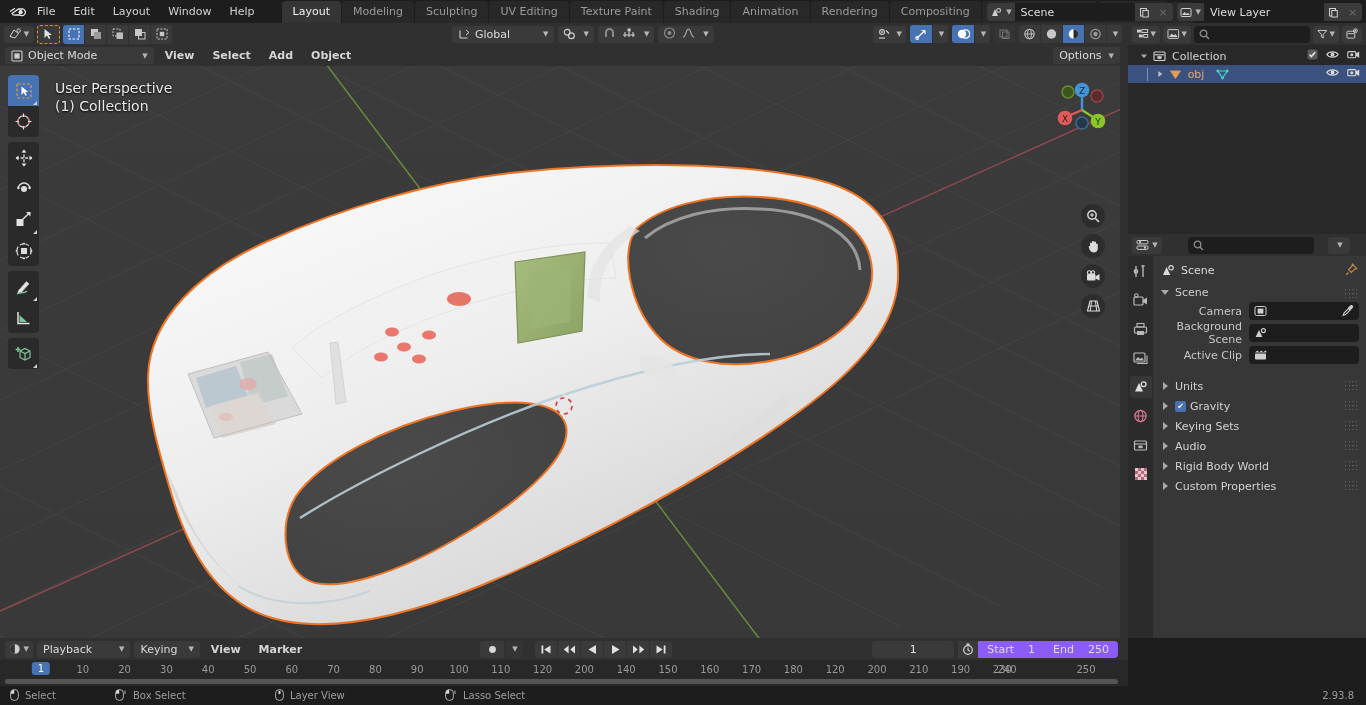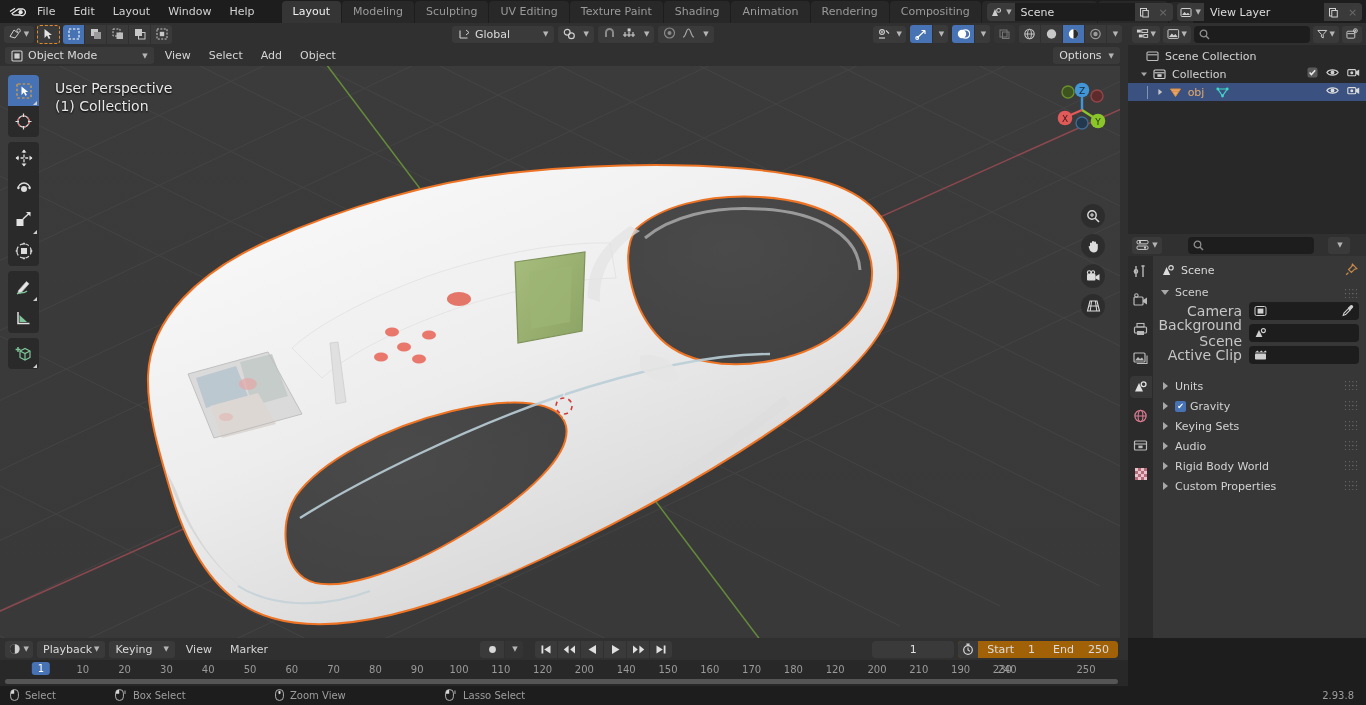--- a/index.html
+++ b/index.html
@@ -63,7 +63,7 @@
     height:17px;display:flex;align-items:center;gap:5px;background:#3a3a3a;
     border-radius:3px;padding:0 6px;color:#dadada;font-size:11px;
   }
-  .tmenu{padding:2px 7px;color:#d5d5d5;font-size:11px;border-radius:3px;}
+  .tmenu{padding:2px 7px;color:#d5d5d5;font-size:11px;border-radius:3px;font-weight:bold;}
 
   
   .viewport{

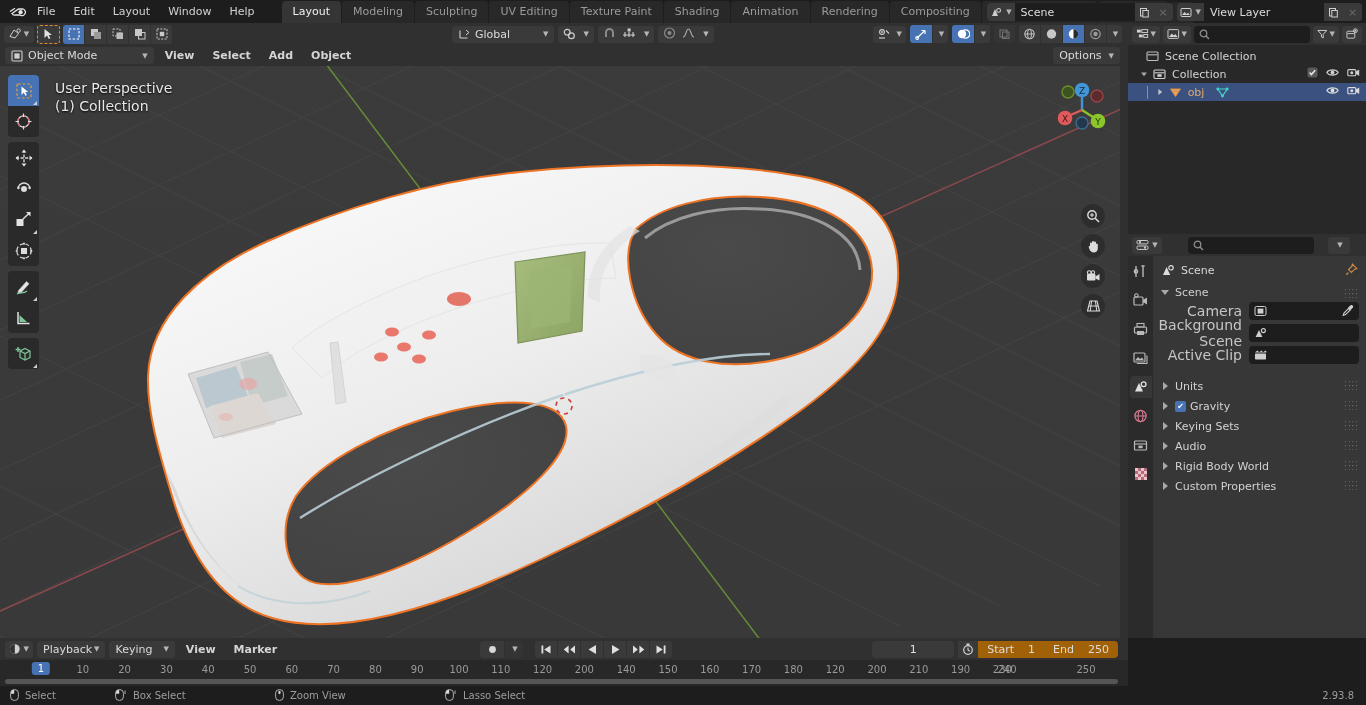--- a/index.html
+++ b/index.html
@@ -691,15 +691,6 @@
     </div>
 
     <div class="out-body">
-      <div class="out-row">
-        <span style="margin-left:12px;margin-right:6px;display:flex">
-          <svg width="13" height="12" viewBox="0 0 13 12">
-              <rect x="1" y="2" width="11" height="8.5" rx="1" fill="none" stroke="#bdbdbd" stroke-width="1.1"></rect>
-              <path d="M1.6 4.8 L11.4 4.8" stroke="#bdbdbd" stroke-width="1.1"></path>
-            </svg>
-        </span>
-        <span>Scene Collection</span>
-      </div>
 
       <div class="out-row">
         <span style="margin-left:6px;margin-right:5px">

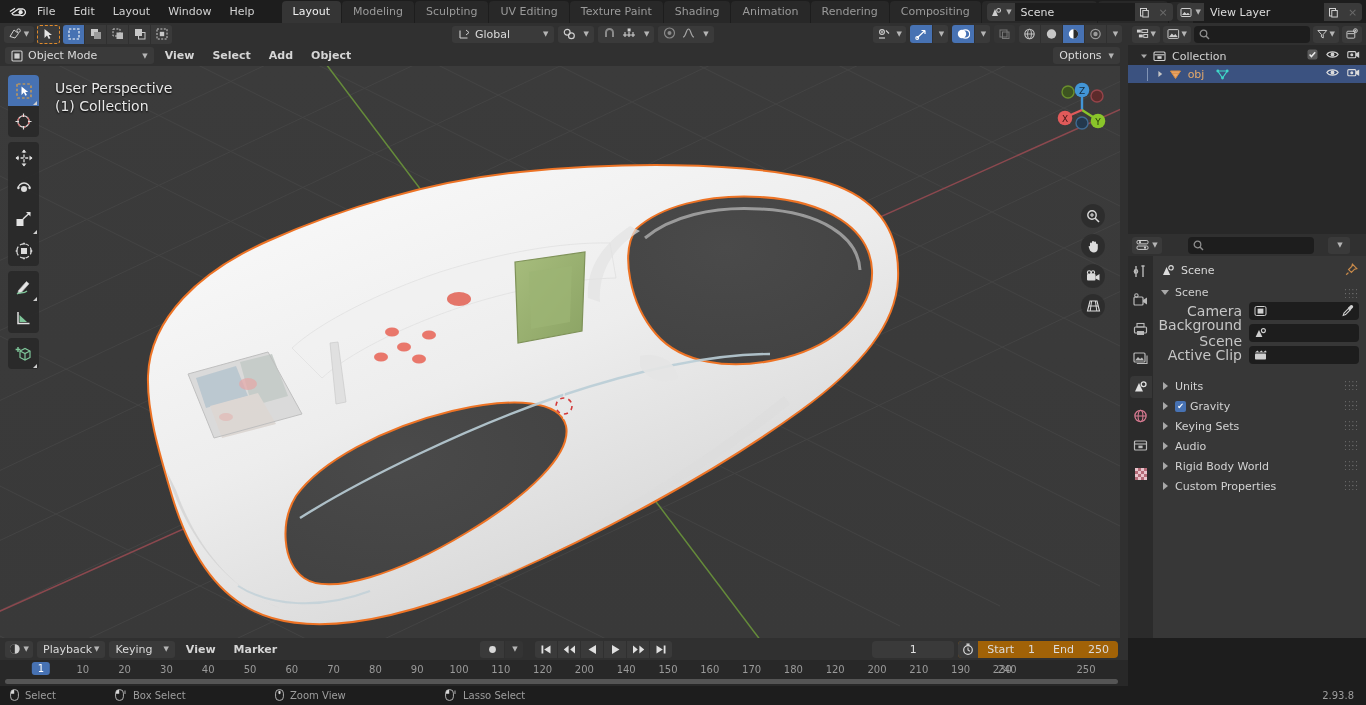--- a/index.html
+++ b/index.html
@@ -111,7 +111,7 @@
   .tri-r{width:0;height:0;border-top:4px solid transparent;border-bottom:4px solid transparent;border-left:5px solid #a8a8a8;}
   .dots{position:absolute;right:7px;top:7px;color:#6f6f6f;font-size:8px;letter-spacing:1px;line-height:4px;}
   .prow{display:flex;align-items:center;height:18px;margin-bottom:4px;padding-right:7px;}
-  .plabel{width:96px;text-align:right;padding-right:7px;font-size:14px;color:#c6c6c6;}
+  .plabel{width:96px;text-align:right;padding-right:7px;font-size:11px;color:#c6c6c6;}
   .pfield{flex:1;height:18px;background:#1d1d1d;border-radius:4px;display:flex;align-items:center;padding:0 5px;gap:5px;position:relative;}
   .pfield .eyed{position:absolute;right:5px;top:2px;color:#c9c9c9;}
   .pitem{display:flex;align-items:center;gap:7px;height:20px;padding-left:10px;font-size:11px;color:#d2d2d2;position:relative;}

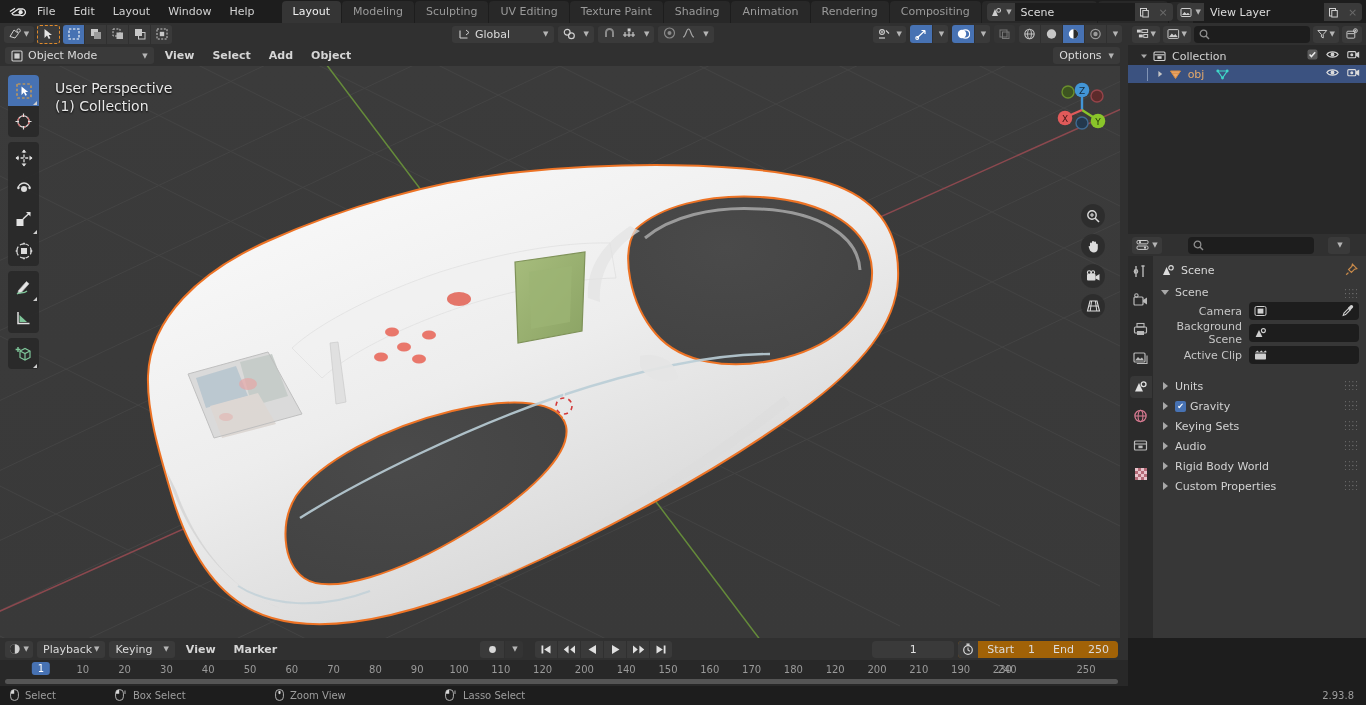--- a/index.html
+++ b/index.html
@@ -963,7 +963,7 @@
           </svg>
         <span class="caret">▼</span>
       </div>
-      <div class="drop" style="gap:0">
+      <div class="drop" style="gap:25px">
         <span>Playback</span>
           <span class="caret">▼</span>
       </div>

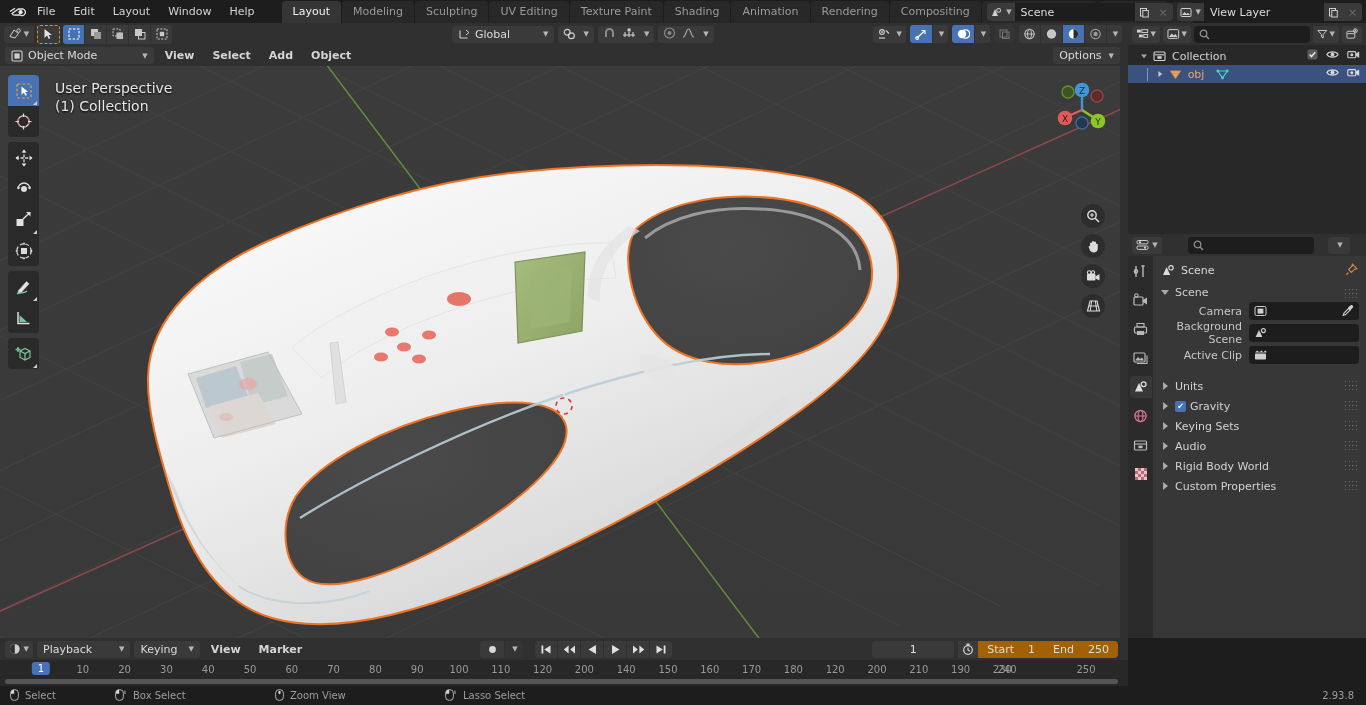--- a/index.html
+++ b/index.html
@@ -125,7 +125,7 @@
   .playhead{position:absolute;top:2px;transform:translateX(-50%);background:#4772b3;color:#fff;font-size:10px;border-radius:3px;padding:1px 6px;}
   .tl-scrollbar{position:absolute;left:5px;bottom:2px;height:5px;background:#555;border-radius:3px;}
   .numfield{height:17px;background:#3a3a3a;border-radius:4px;display:flex;align-items:center;justify-content:center;font-size:11px;color:#e0e0e0;}
-  .se-grp{display:flex;align-items:center;height:17px;background:#a16207;border-radius:4px;overflow:hidden;}
+  .se-grp{display:flex;align-items:center;height:17px;background:#8b5cf6;border-radius:4px;overflow:hidden;}
   .se-cell{display:flex;align-items:center;gap:14px;padding:0 9px;font-size:11px;color:#dcdcdc;height:17px;}
 
   

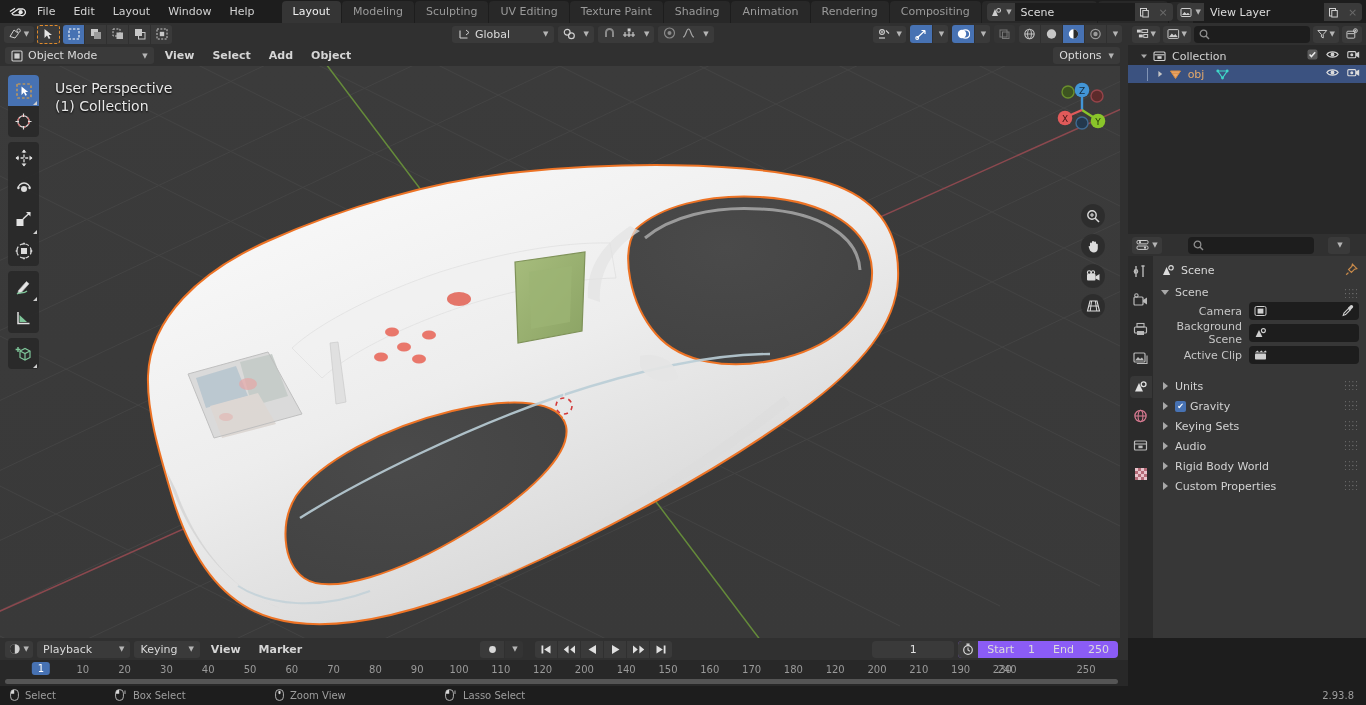--- a/index.html
+++ b/index.html
@@ -1105,7 +1105,7 @@
             <rect x="3.4" y="1.8" width="2.2" height="3.4" rx="1.1" fill="#d8d8d8"></rect>
           </svg>
       </span>
-      <span>Zoom View</span>
+      <span>Layer View</span>
     </div>
     <div class="status-item">
       <span>

